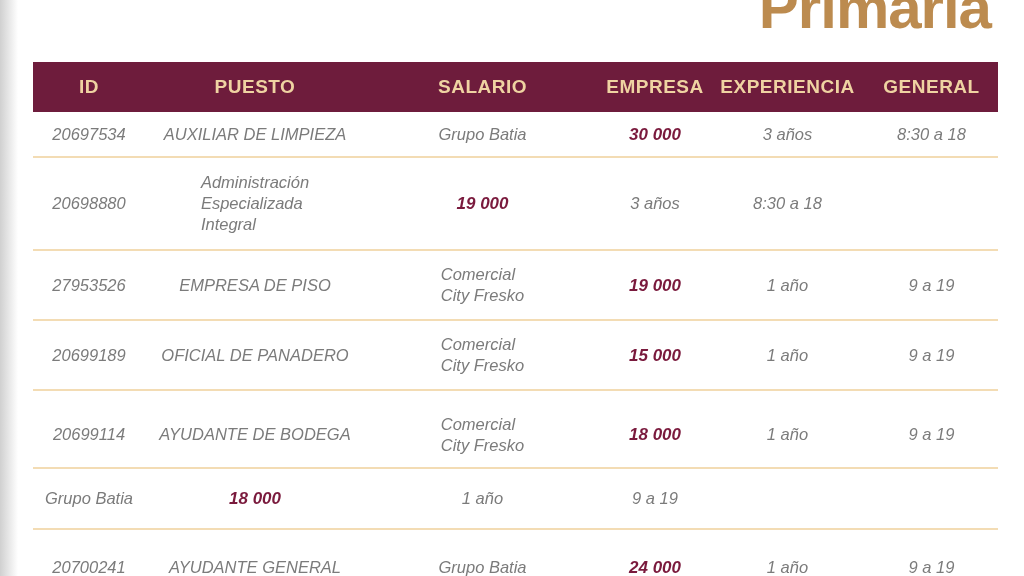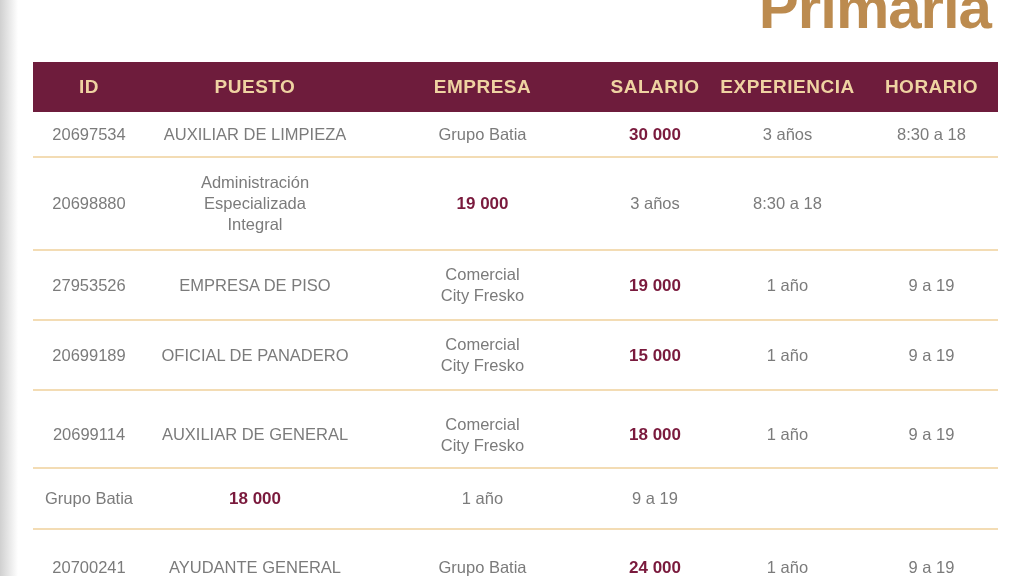--- a/index.html
+++ b/index.html
@@ -98,8 +98,8 @@
   <div class="header-row">
     <div class="header-cell">ID</div>
     <div class="header-cell">PUESTO</div>
+    <div class="header-cell">SALARIO</div>
     <div class="header-cell">EMPRESA</div>
-    <div class="header-cell">SALARIO</div>
     <div class="header-cell">EXPERIENCIA</div>
     <div class="header-cell">HORARIO</div>
   </div>

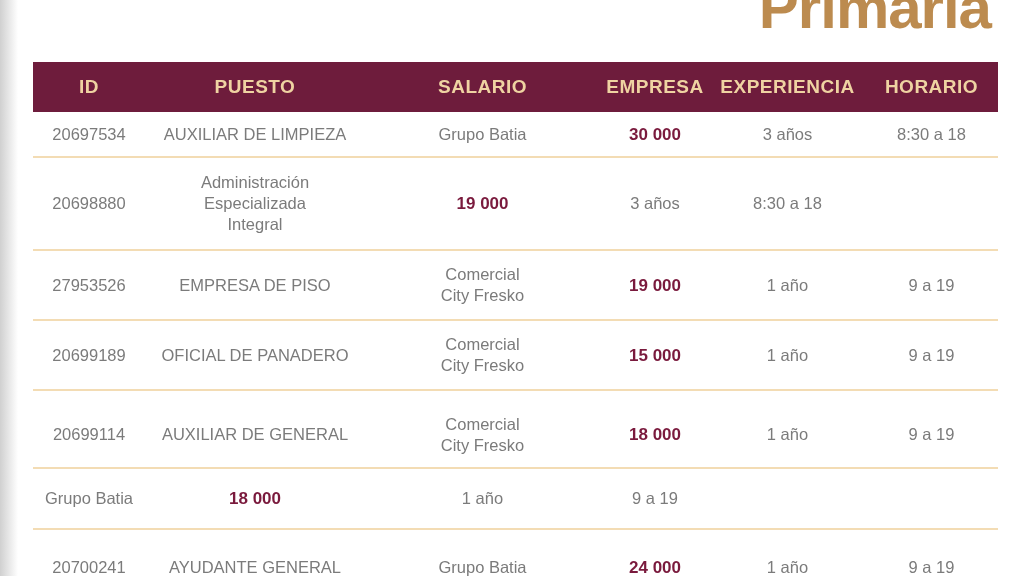--- a/index.html
+++ b/index.html
@@ -101,7 +101,7 @@
     <div class="header-cell">SALARIO</div>
     <div class="header-cell">EMPRESA</div>
     <div class="header-cell">EXPERIENCIA</div>
-    <div class="header-cell">HORARIO</div>
+    <div class="header-cell">GENERAL</div>
   </div>
   <div class="table-body">
   <div class="row">

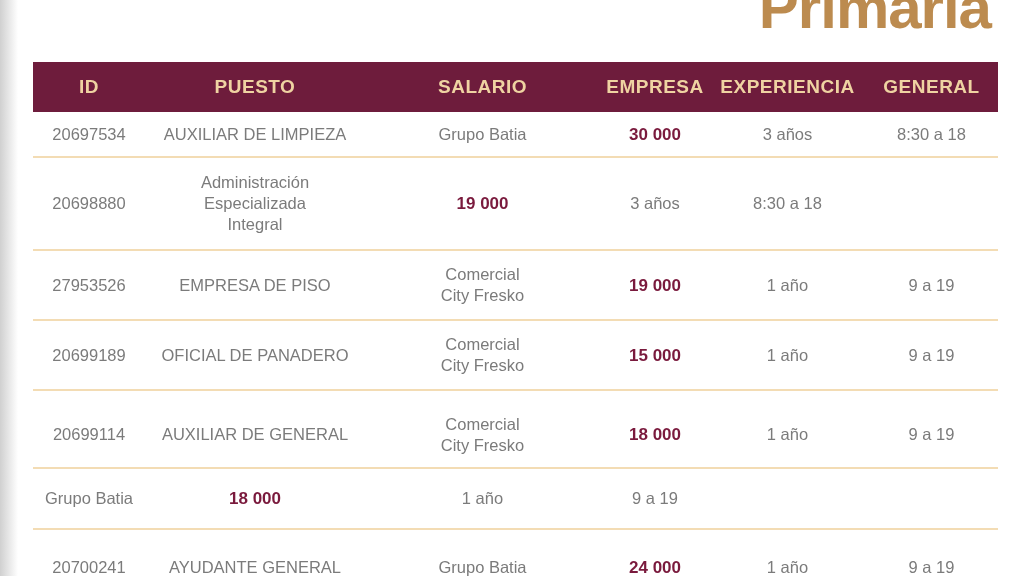--- a/index.html
+++ b/index.html
@@ -74,12 +74,13 @@
     display: flex;
     align-items: center;
     justify-content: center;
-    text-align: center;
+    text-align: left;
     color: var(--body-text);
     font-size: 16.5px;
     line-height: 21px;
     white-space: pre-line;
     padding: 4px 2px;
+    font-style: italic;
   }
   .cell.salario {
     color: var(--salary);

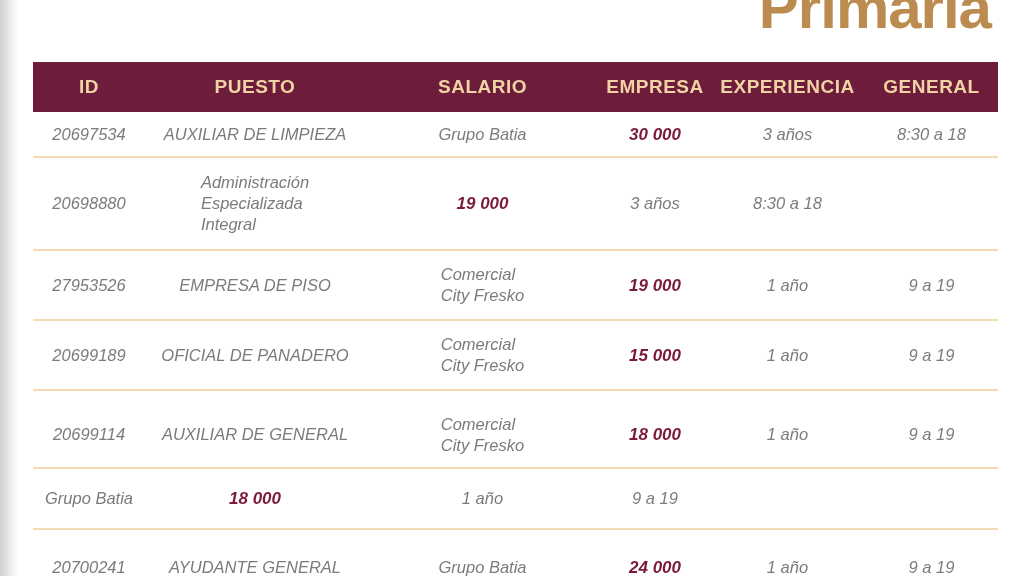--- a/index.html
+++ b/index.html
@@ -146,7 +146,7 @@
 
   <div class="row">
     <div class="cell id">20699114</div>
-    <div class="cell puesto">AUXILIAR DE GENERAL</div>
+    <div class="cell puesto">AYUDANTE DE BODEGA</div>
     <div class="cell empresa">Comercial
 City Fresko</div>
     <div class="cell salario">18 000</div>

